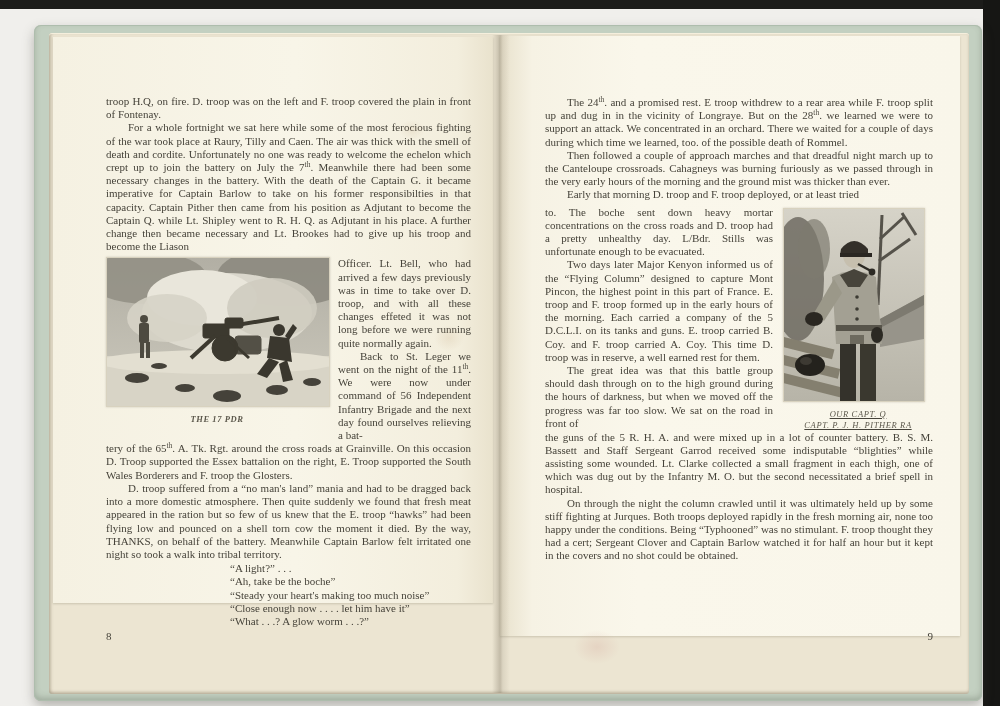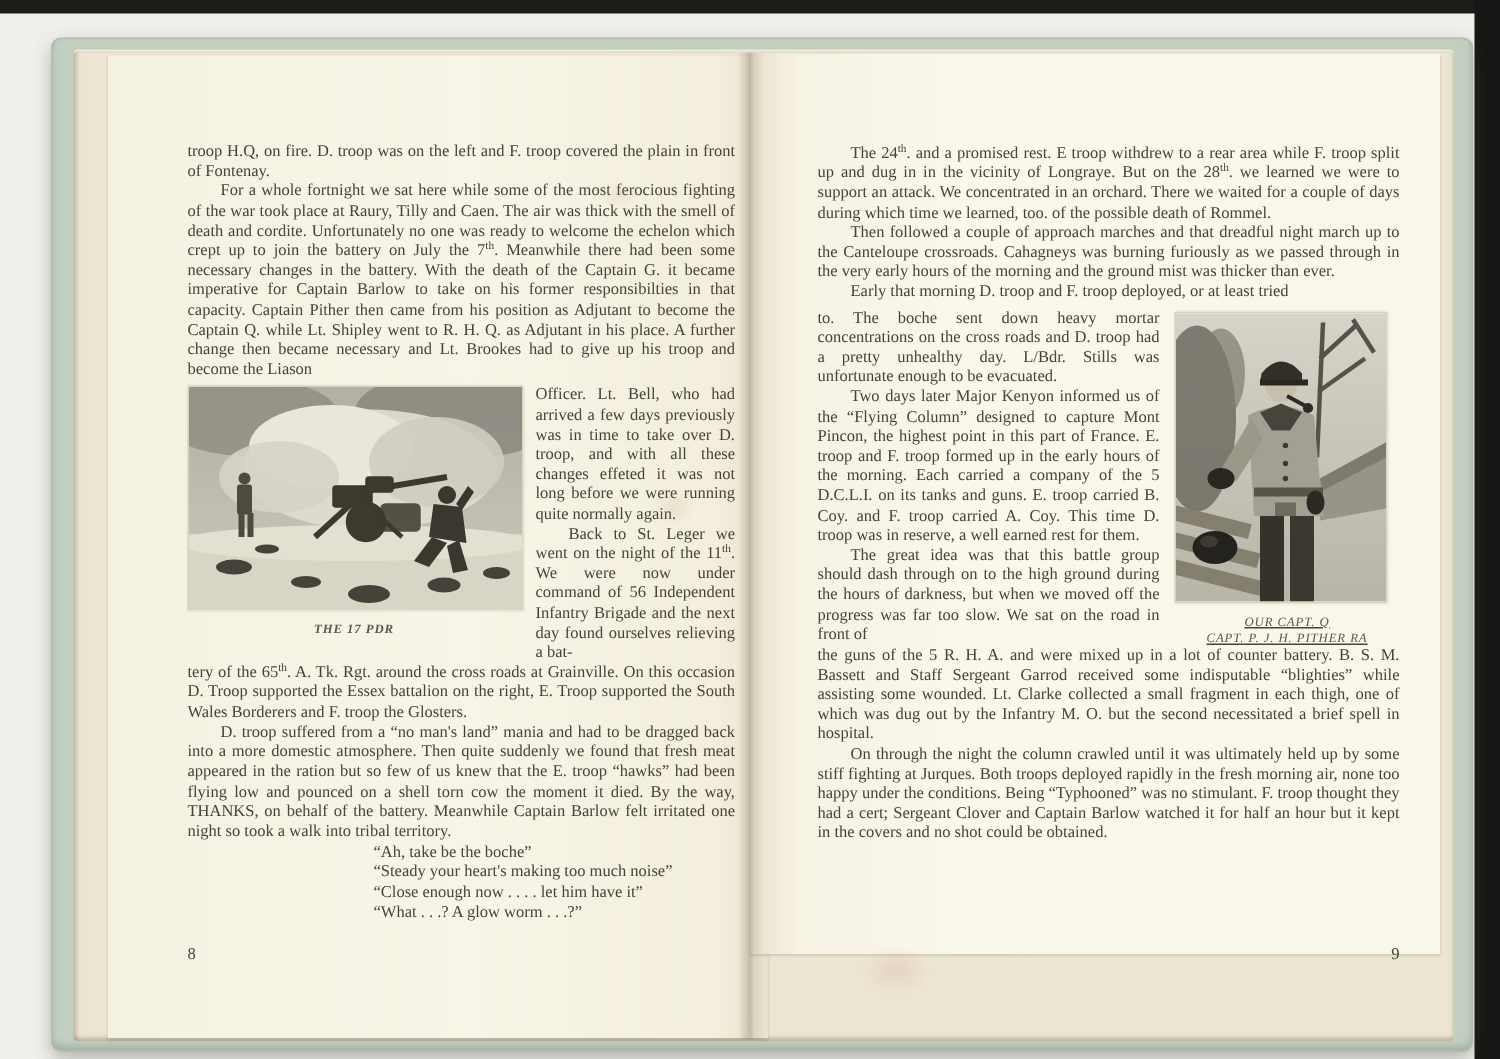--- a/index.html
+++ b/index.html
@@ -22,7 +22,7 @@
   }
   .page{position:absolute;color:#46433a;font-size:11px;line-height:13.2px;}
   .page-left{
-    left:38px;top:12px;width:440px;height:655px;
+    left:19px;top:12px;width:440px;height:566px;
     background:linear-gradient(90deg,#f5f1e2 0%,#f8f5e8 55%,#f3eedd 92%,#e9e2cd 100%);
     box-shadow:0 1px 2px rgba(100,95,75,.25);
     padding:58px 22px 0 53px;box-sizing:border-box;

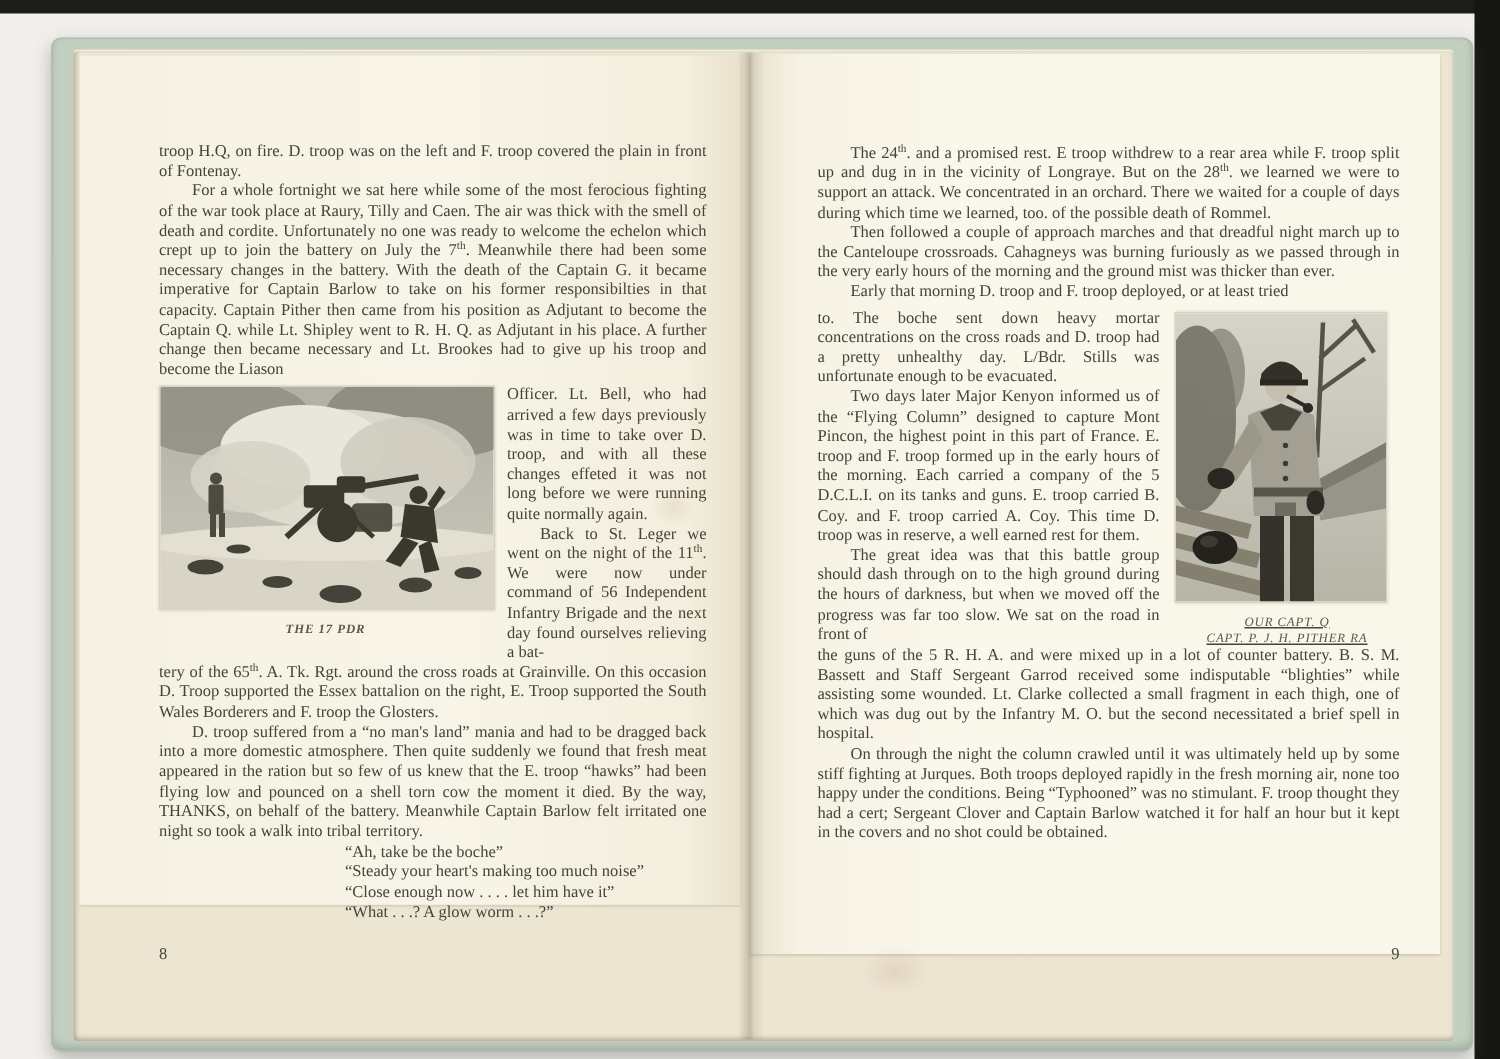--- a/index.html
+++ b/index.html
@@ -138,6 +138,7 @@
     <p>D. troop suffered from a “no man's land” mania and had to be dragged back into a more domestic atmosphere.  Then quite suddenly we found that fresh meat appeared in the ration but so few of us knew that the E. troop “hawks” had been flying low and pounced on a shell torn cow the moment it died.  By the way, THANKS, on behalf of the battery.  Meanwhile Captain Barlow felt irritated one night so took a walk into tribal territory.</p>
 
     <div class="dialogue">
+      <div>“A light?” . . .</div>
       <div>“Ah, take be the boche”</div>
       <div>“Steady your heart's making too much noise”</div>
       <div>“Close enough now . . . . let him have it”</div>

